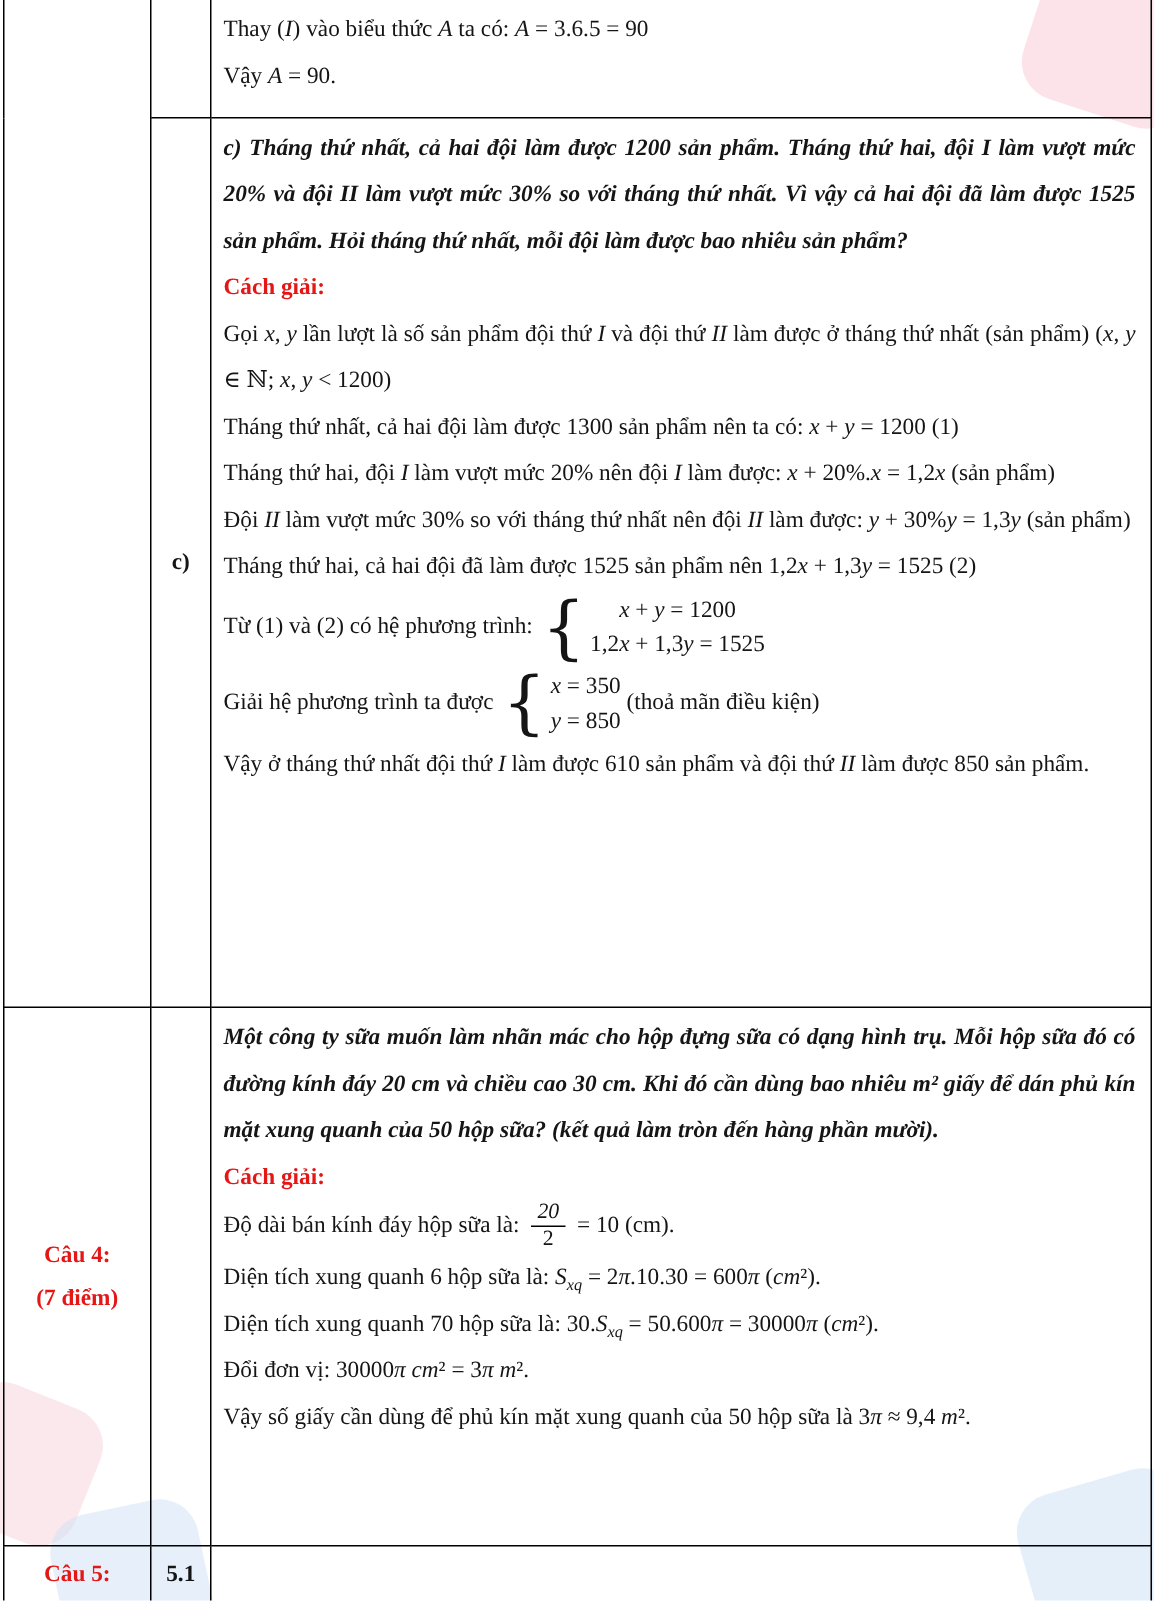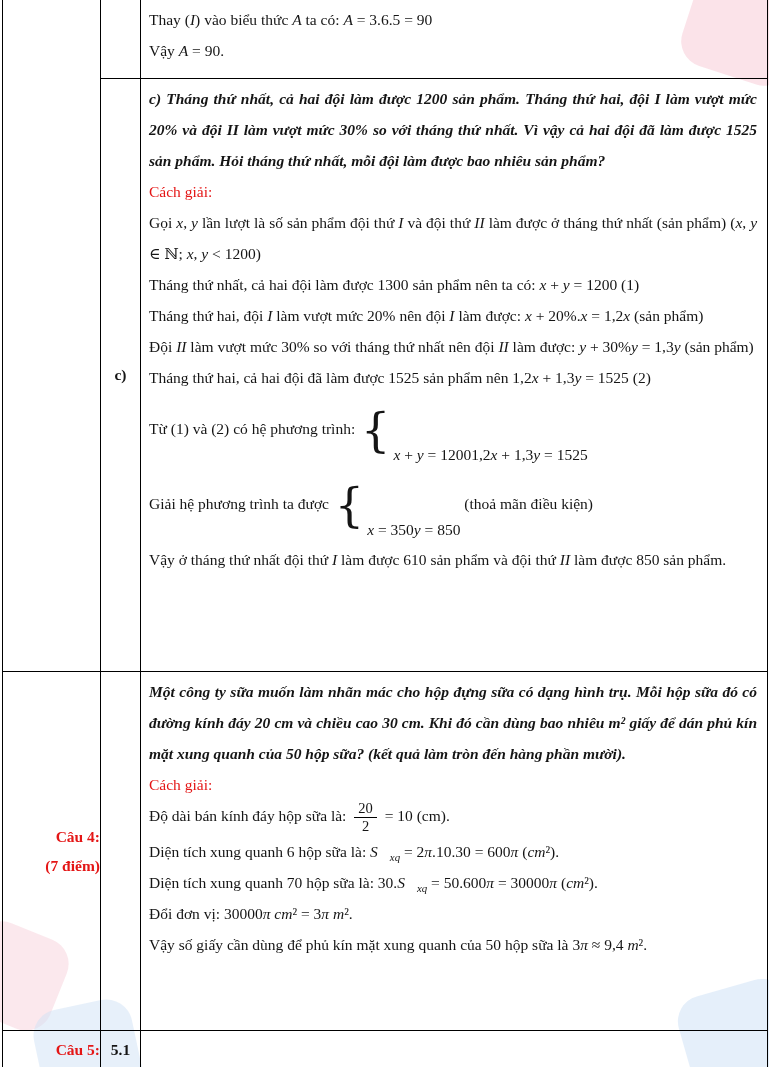--- a/index.html
+++ b/index.html
@@ -60,7 +60,7 @@
   }
   .seg-n{}
   .seg-bi{font-weight:bold;font-style:italic;}
-  .seg-r{color:var(--red);font-weight:normal;}
+  .seg-r{color:var(--red);font-weight:bold;}
   .seg-m i{font-style:italic;}
   sub{font-size:.7em;line-height:0;margin-left:12px;}
   .frac{

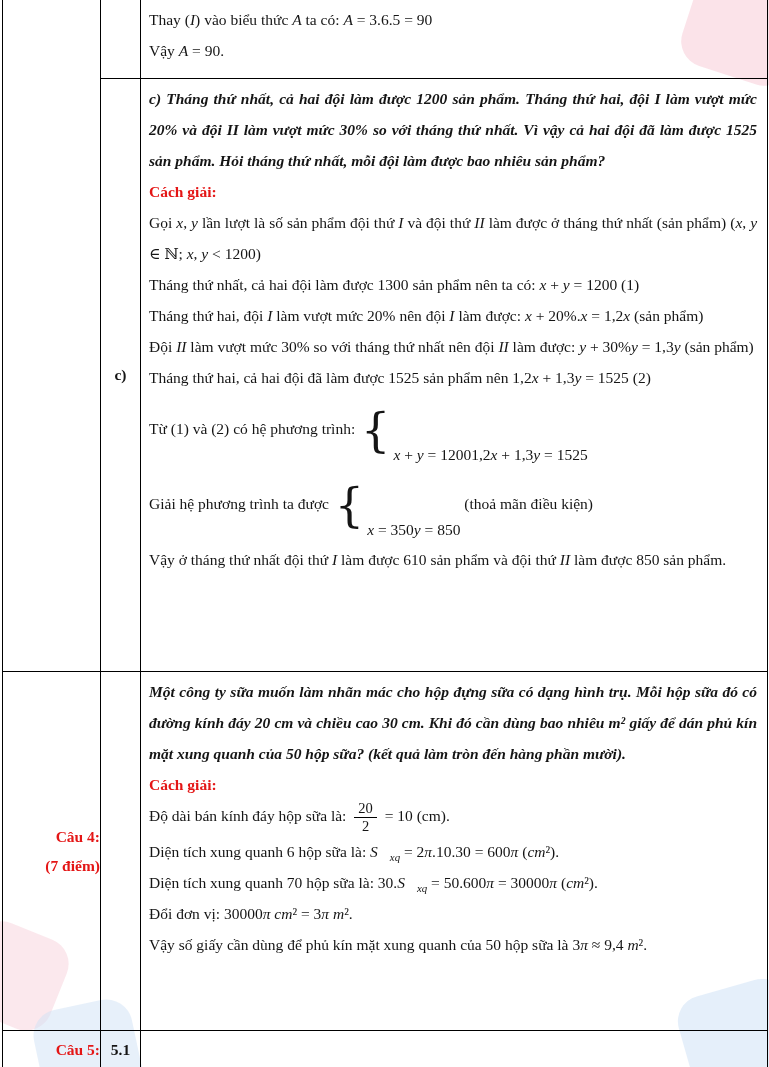--- a/index.html
+++ b/index.html
@@ -78,7 +78,7 @@
     font-size:46px;line-height:.9;font-weight:400;
     padding-right:3px;font-family:"DejaVu Serif",serif;
   }
-  .case-col{display:inline-flex;flex-direction:row;text-align:center;margin-top:48px;}
+  .case-col{display:inline-flex;flex-direction:column;text-align:center;}
   .case-line{line-height:1.5;}
 </style>
 </head>

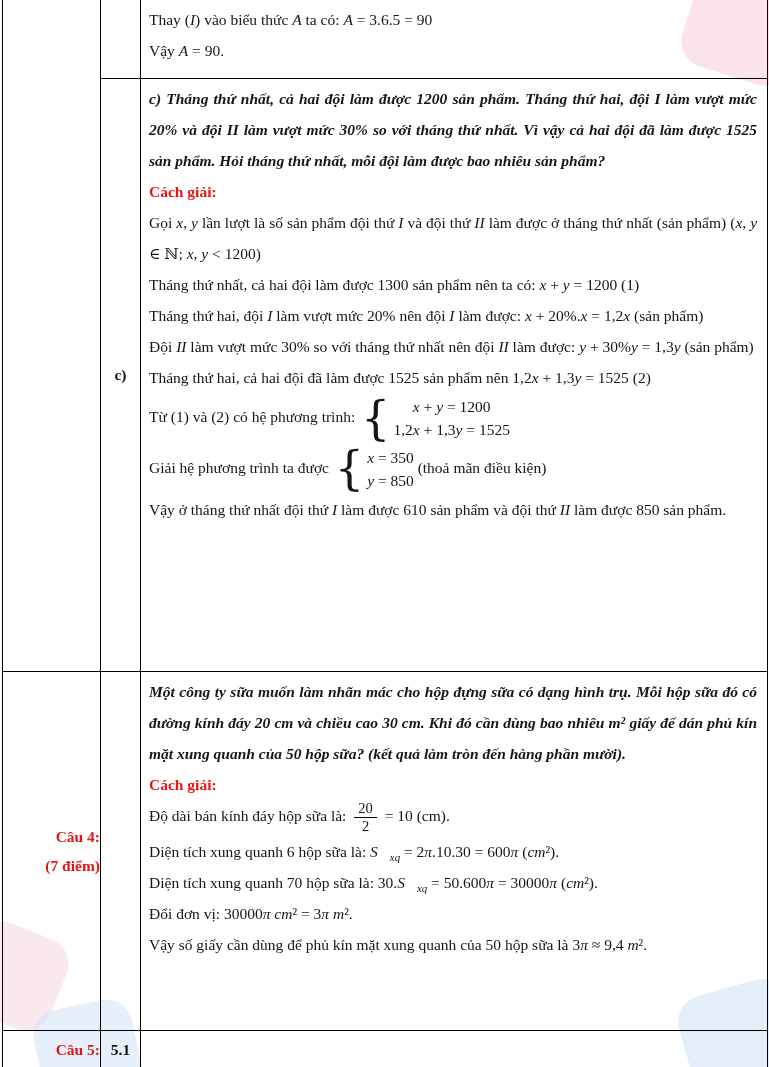--- a/index.html
+++ b/index.html
@@ -69,7 +69,7 @@
     line-height:1.2;margin:0 4px;font-size:14.5px;
   }
   .frac .den{border-top:1px solid var(--border);padding:0 4px;}
-  .frac .num{padding:0 4px;}
+  .frac .num{padding:0 4px;font-style:italic;}
   .cases{
     display:inline-flex;align-items:center;
     vertical-align:middle;margin:2px 0 2px 2px;

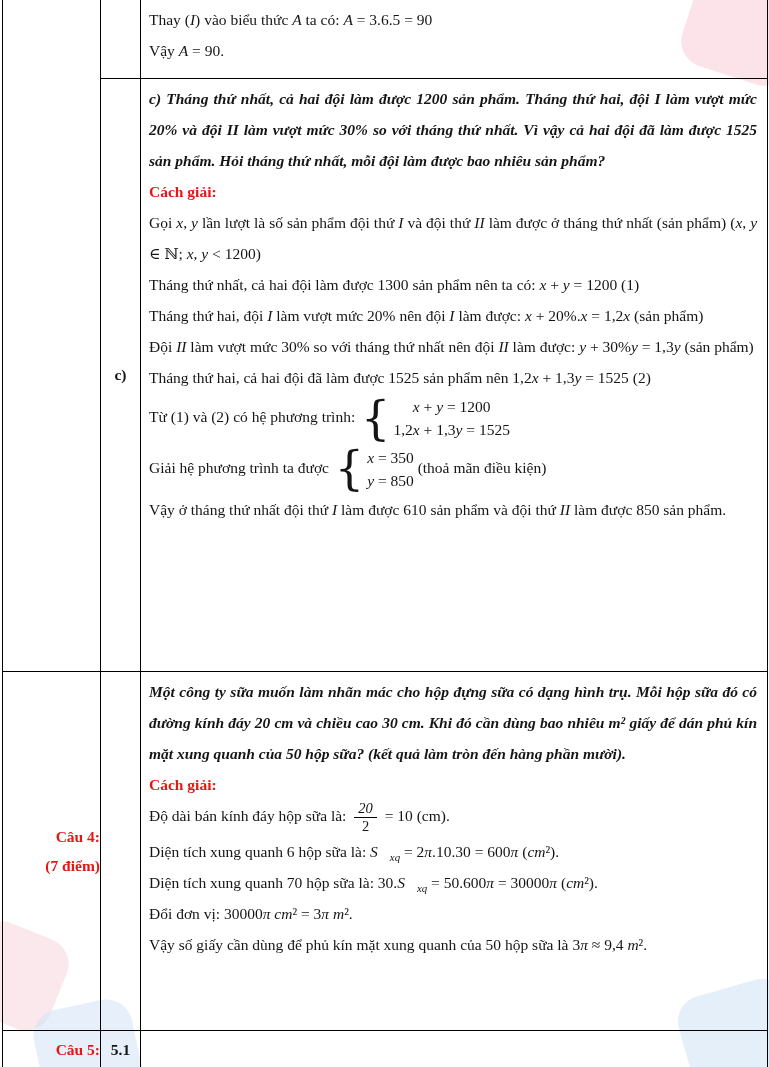--- a/index.html
+++ b/index.html
@@ -40,7 +40,7 @@
     text-align:center;vertical-align:middle;
     font-weight:bold;font-size:15.5px;line-height:1.9;
   }
-  .red-label{color:var(--red);text-align:right;}
+  .red-label{color:var(--red);}
   .cell-sub{
     text-align:center;vertical-align:middle;
     font-weight:bold;font-size:15.5px;

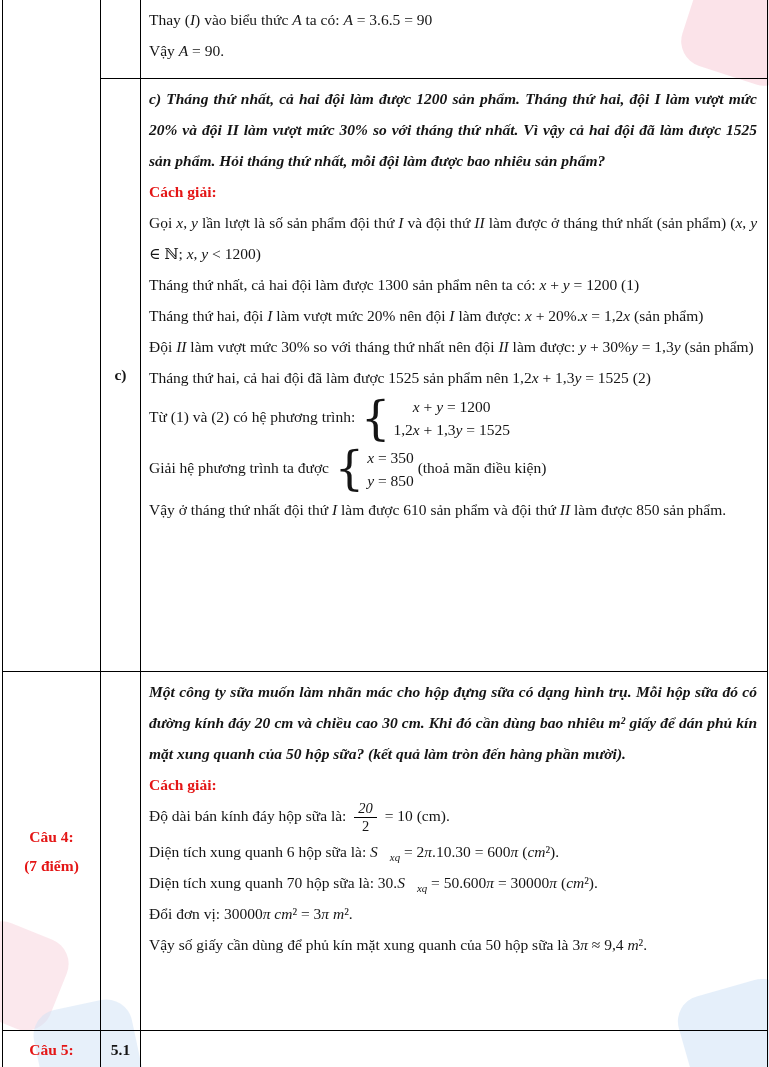--- a/index.html
+++ b/index.html
@@ -62,7 +62,7 @@
   .seg-bi{font-weight:bold;font-style:italic;}
   .seg-r{color:var(--red);font-weight:bold;}
   .seg-m i{font-style:italic;}
-  sub{font-size:.7em;line-height:0;margin-left:12px;}
+  sub{font-size:.7em;line-height:0;}
   .frac{
     display:inline-flex;flex-direction:column;
     vertical-align:middle;text-align:center;

